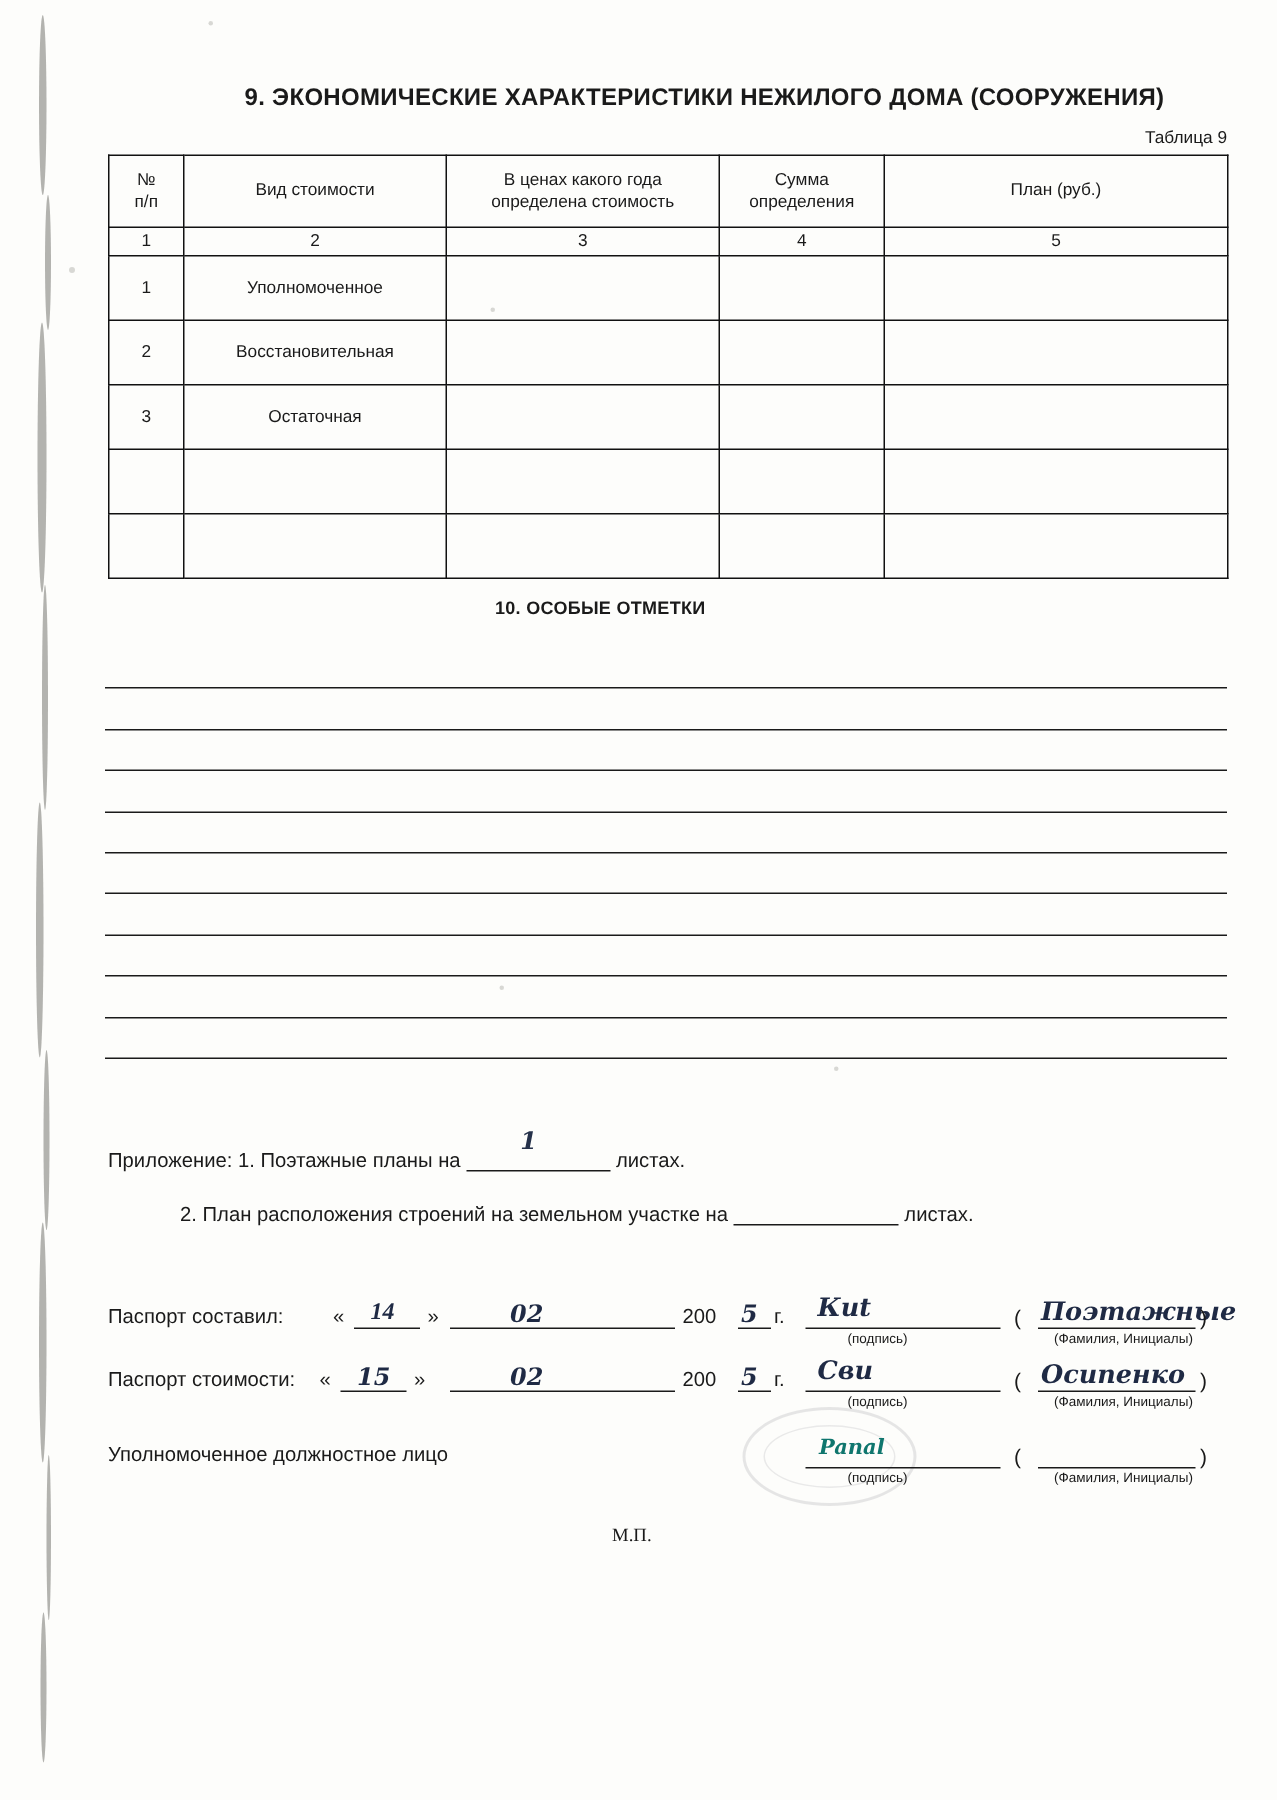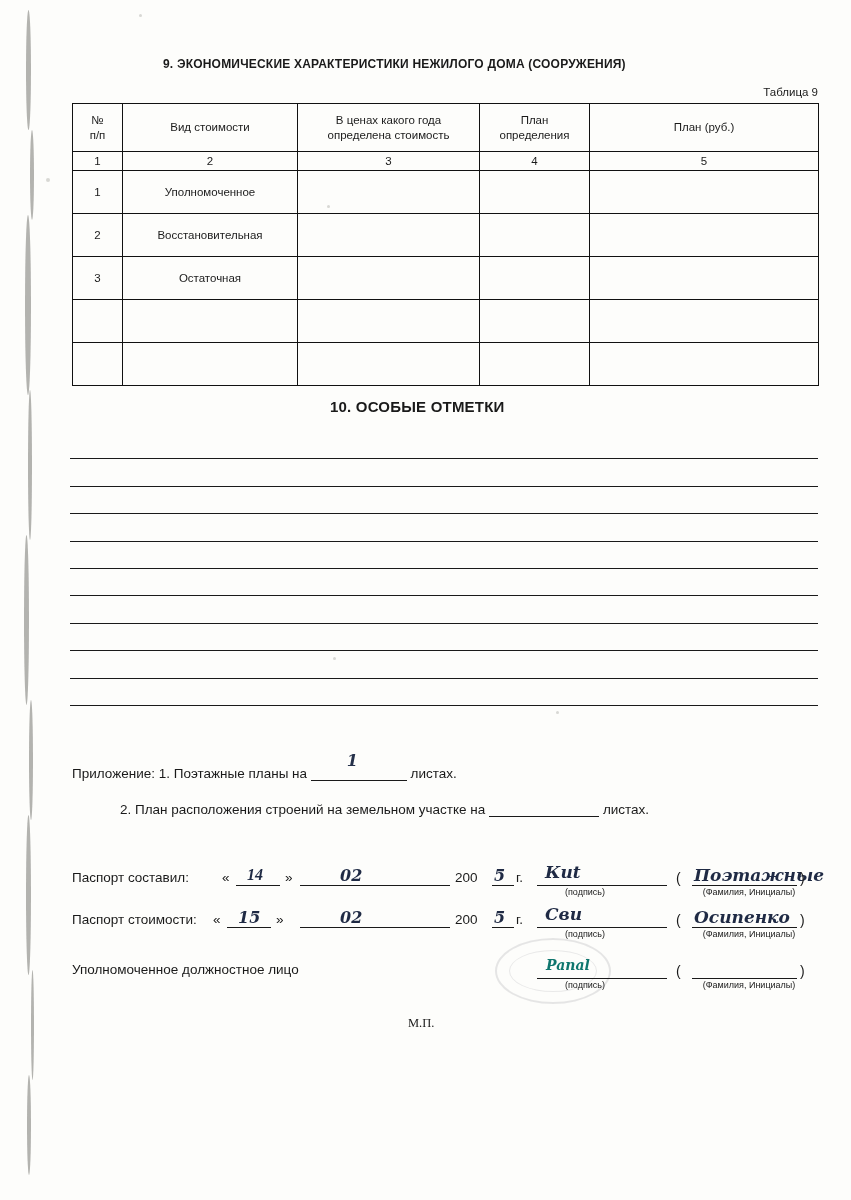--- a/index.html
+++ b/index.html
@@ -51,7 +51,7 @@
     position: absolute;
     left: 163px;
     top: 57px;
-    font-size: 12px;
+    font-size: 16px;
     font-weight: bold;
     letter-spacing: .2px;
     white-space: nowrap;

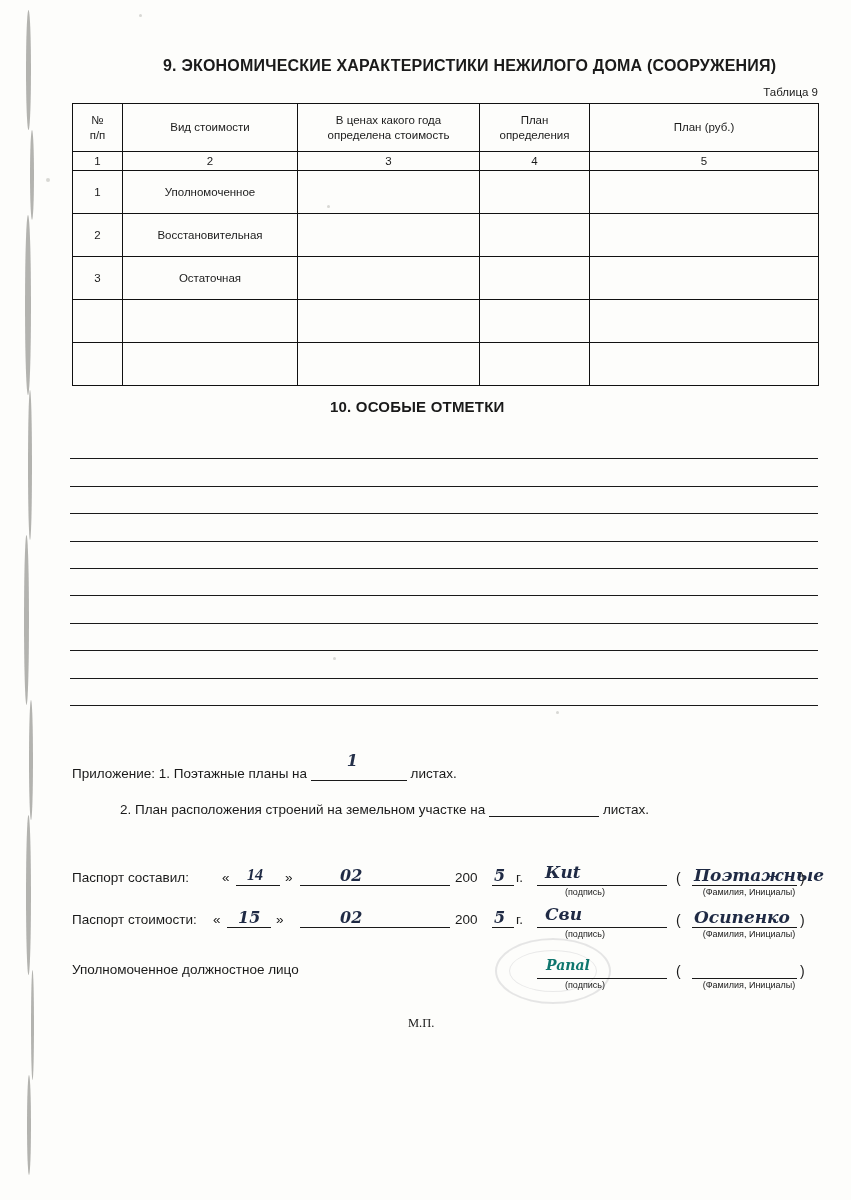--- a/index.html
+++ b/index.html
@@ -293,7 +293,7 @@
             <div>определена стоимость</div>
           </td>
           <td>
-            <div>План</div>
+            <div>Сумма</div>
             <div>определения</div>
           </td>
           <td>План (руб.)</td>

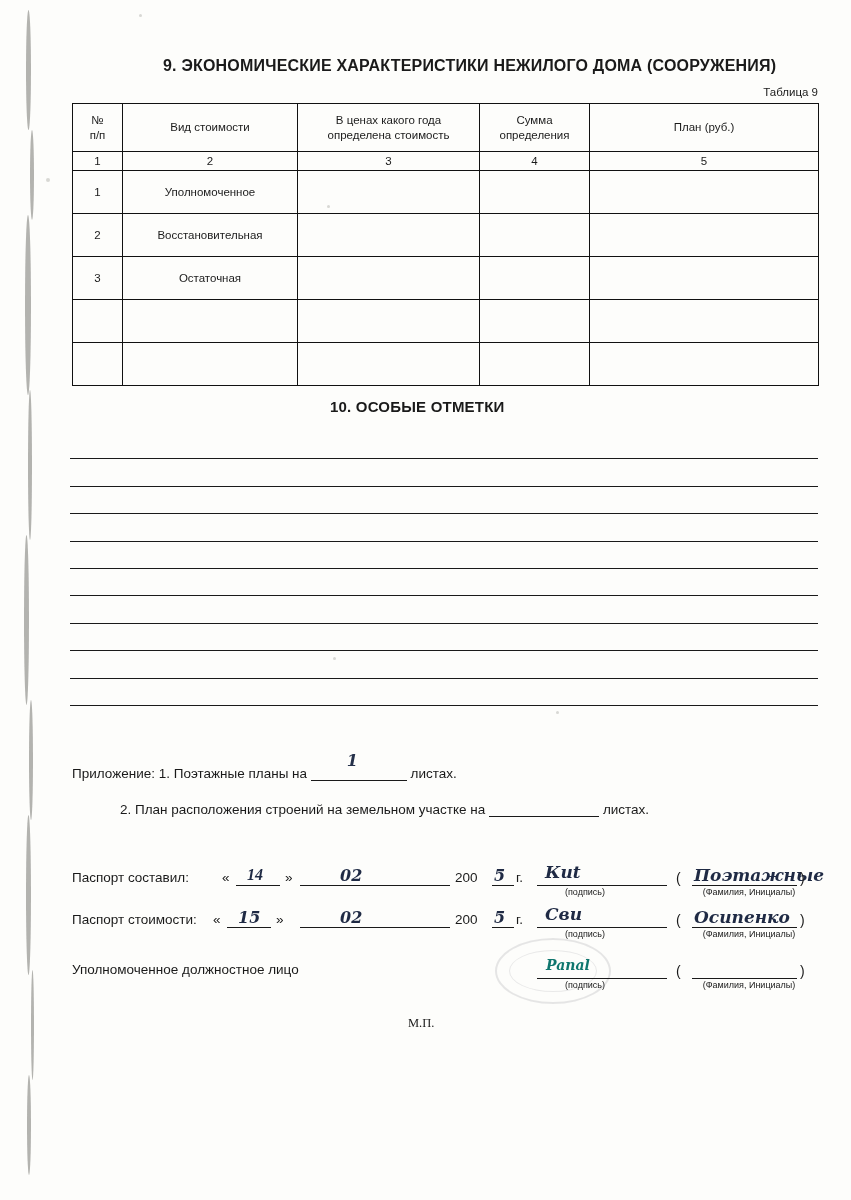--- a/index.html
+++ b/index.html
@@ -108,7 +108,7 @@
     position: absolute;
     left: 330px;
     top: 398px;
-    font-size: 15px;
+    font-size: 12px;
     font-weight: bold;
     letter-spacing: .2px;
   }

